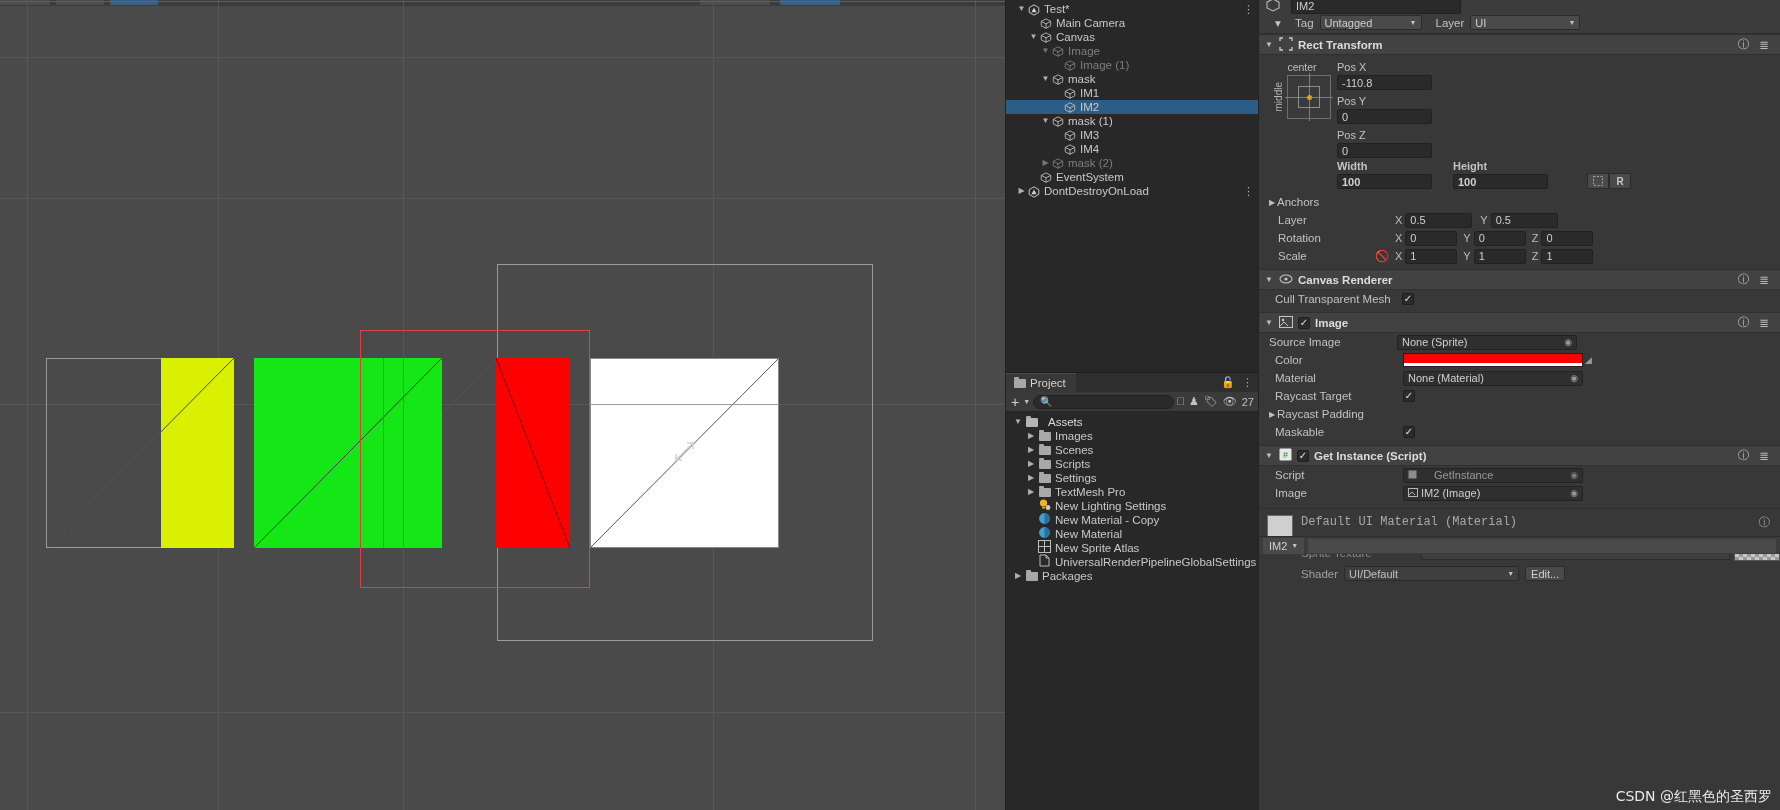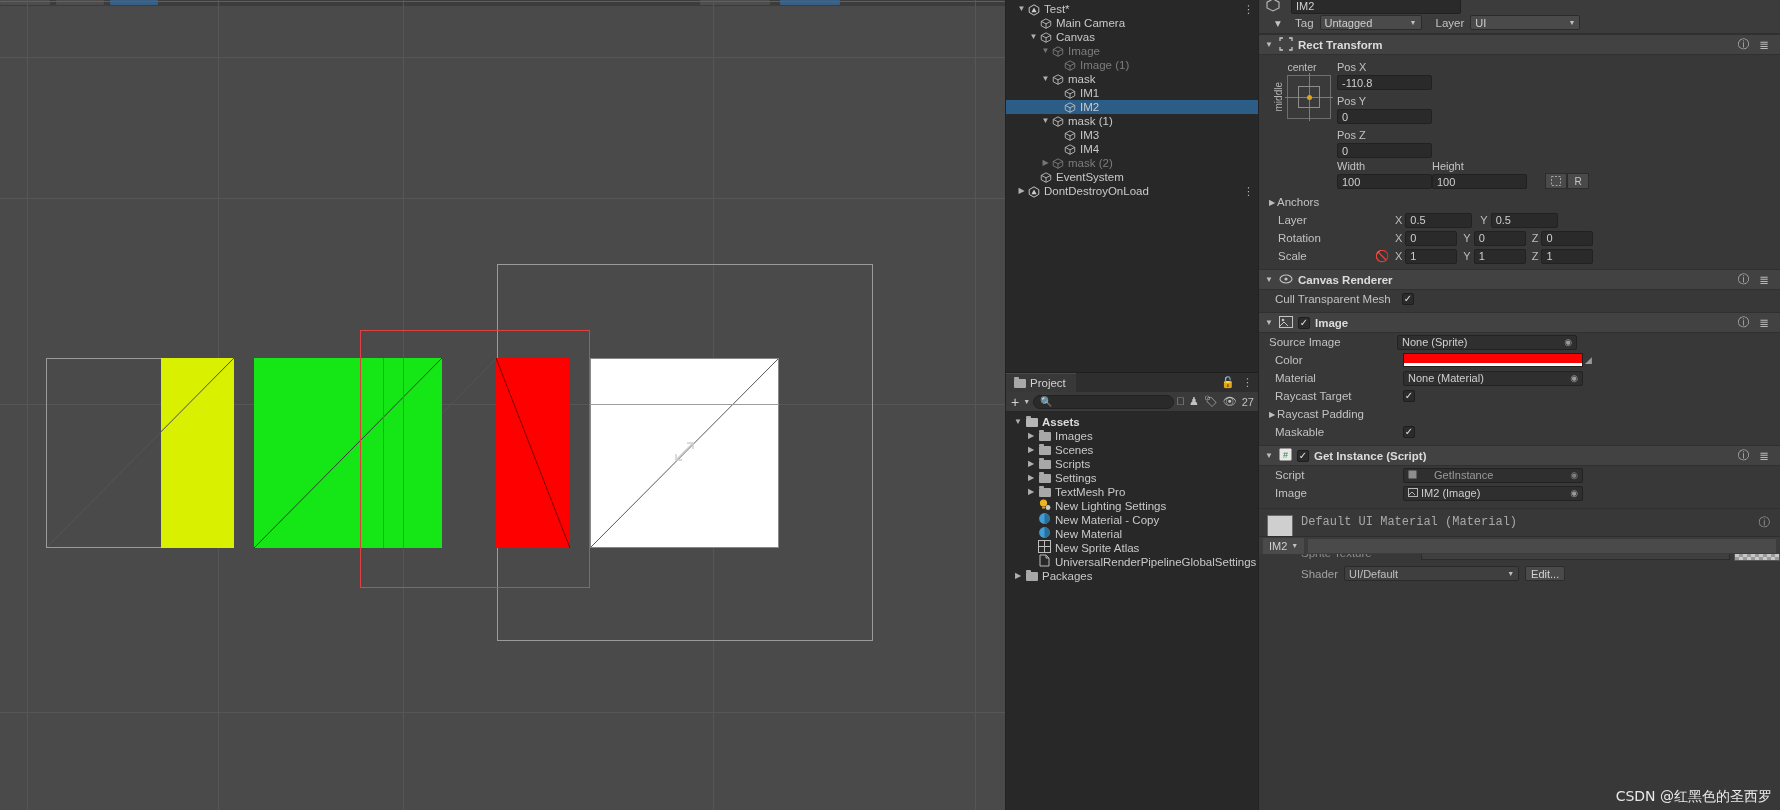--- a/index.html
+++ b/index.html
@@ -580,7 +580,7 @@
             </div>
           </div>
 
-          <div style="display:flex;gap:0;margin-top:2px;align-items:flex-end;">
+          <div style="display:flex;gap:21px;margin-top:2px;align-items:flex-end;font-weight:bold;">
             <div style="width:95px;">
               <div style="font-size:11px;color:#c2c2c2;height:14px;">Width</div>
               <div class="field">

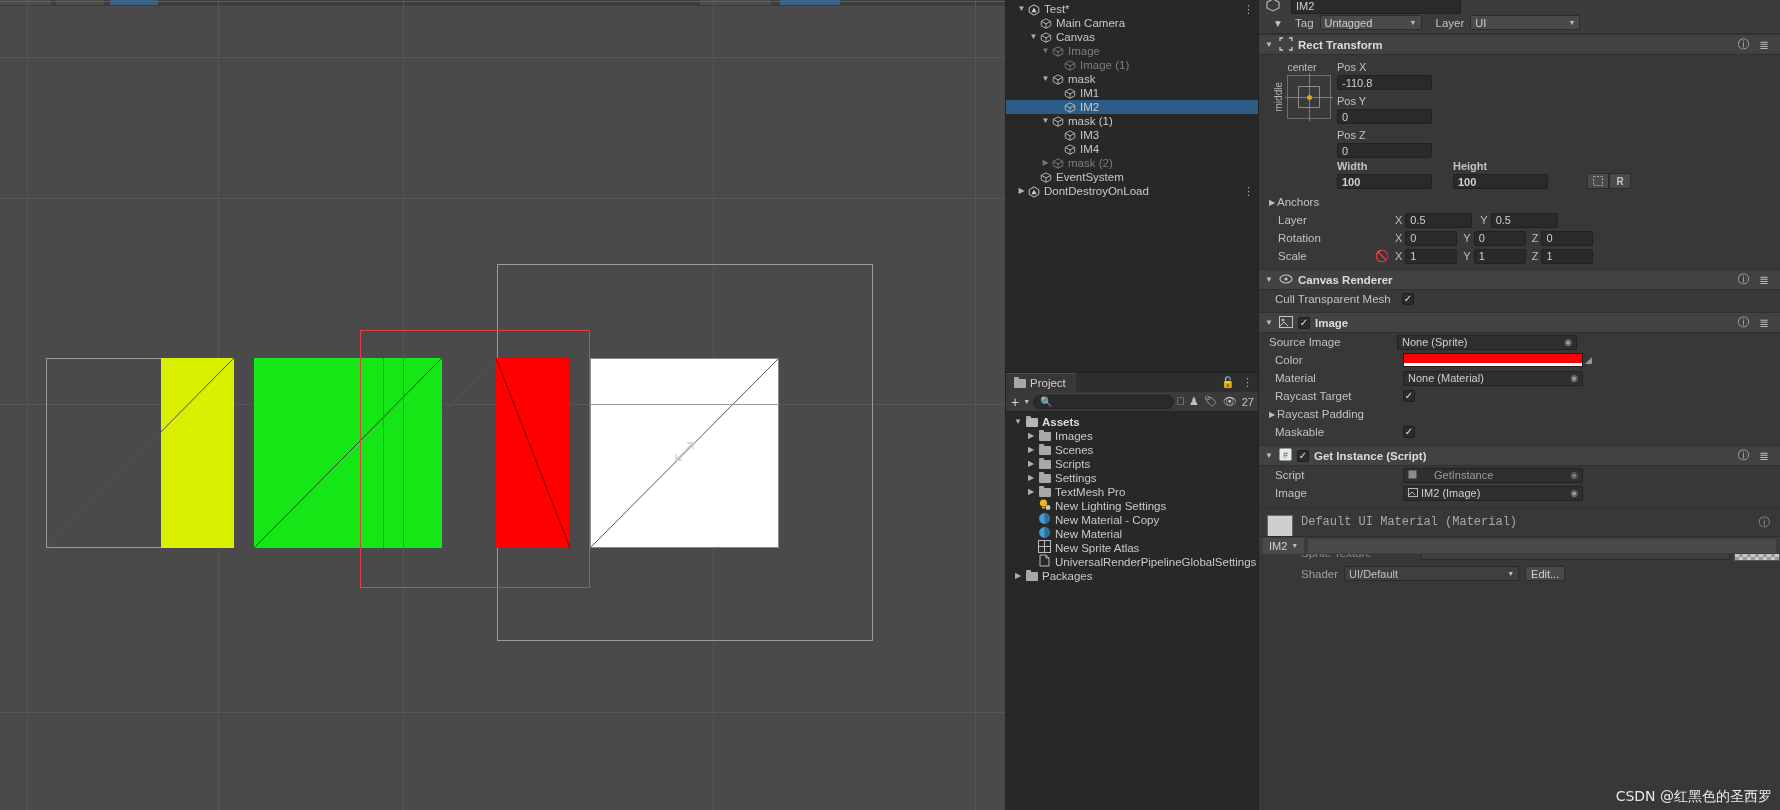--- a/index.html
+++ b/index.html
@@ -412,7 +412,7 @@
           <span style="width:6px;flex:none;"></span>
           <span class="tri">▼</span>
           <span class="ficon"><span class="folder open"></span></span>
-          <span style="margin-left:3px;font-weight:bold;color:#dcdcdc;">Assets</span>
+          <span style="margin-left:9px;font-weight:normal;color:#dcdcdc;">Assets</span>
         </div>
         <div class="proj-row">
           <span style="width:19px;flex:none;"></span>

